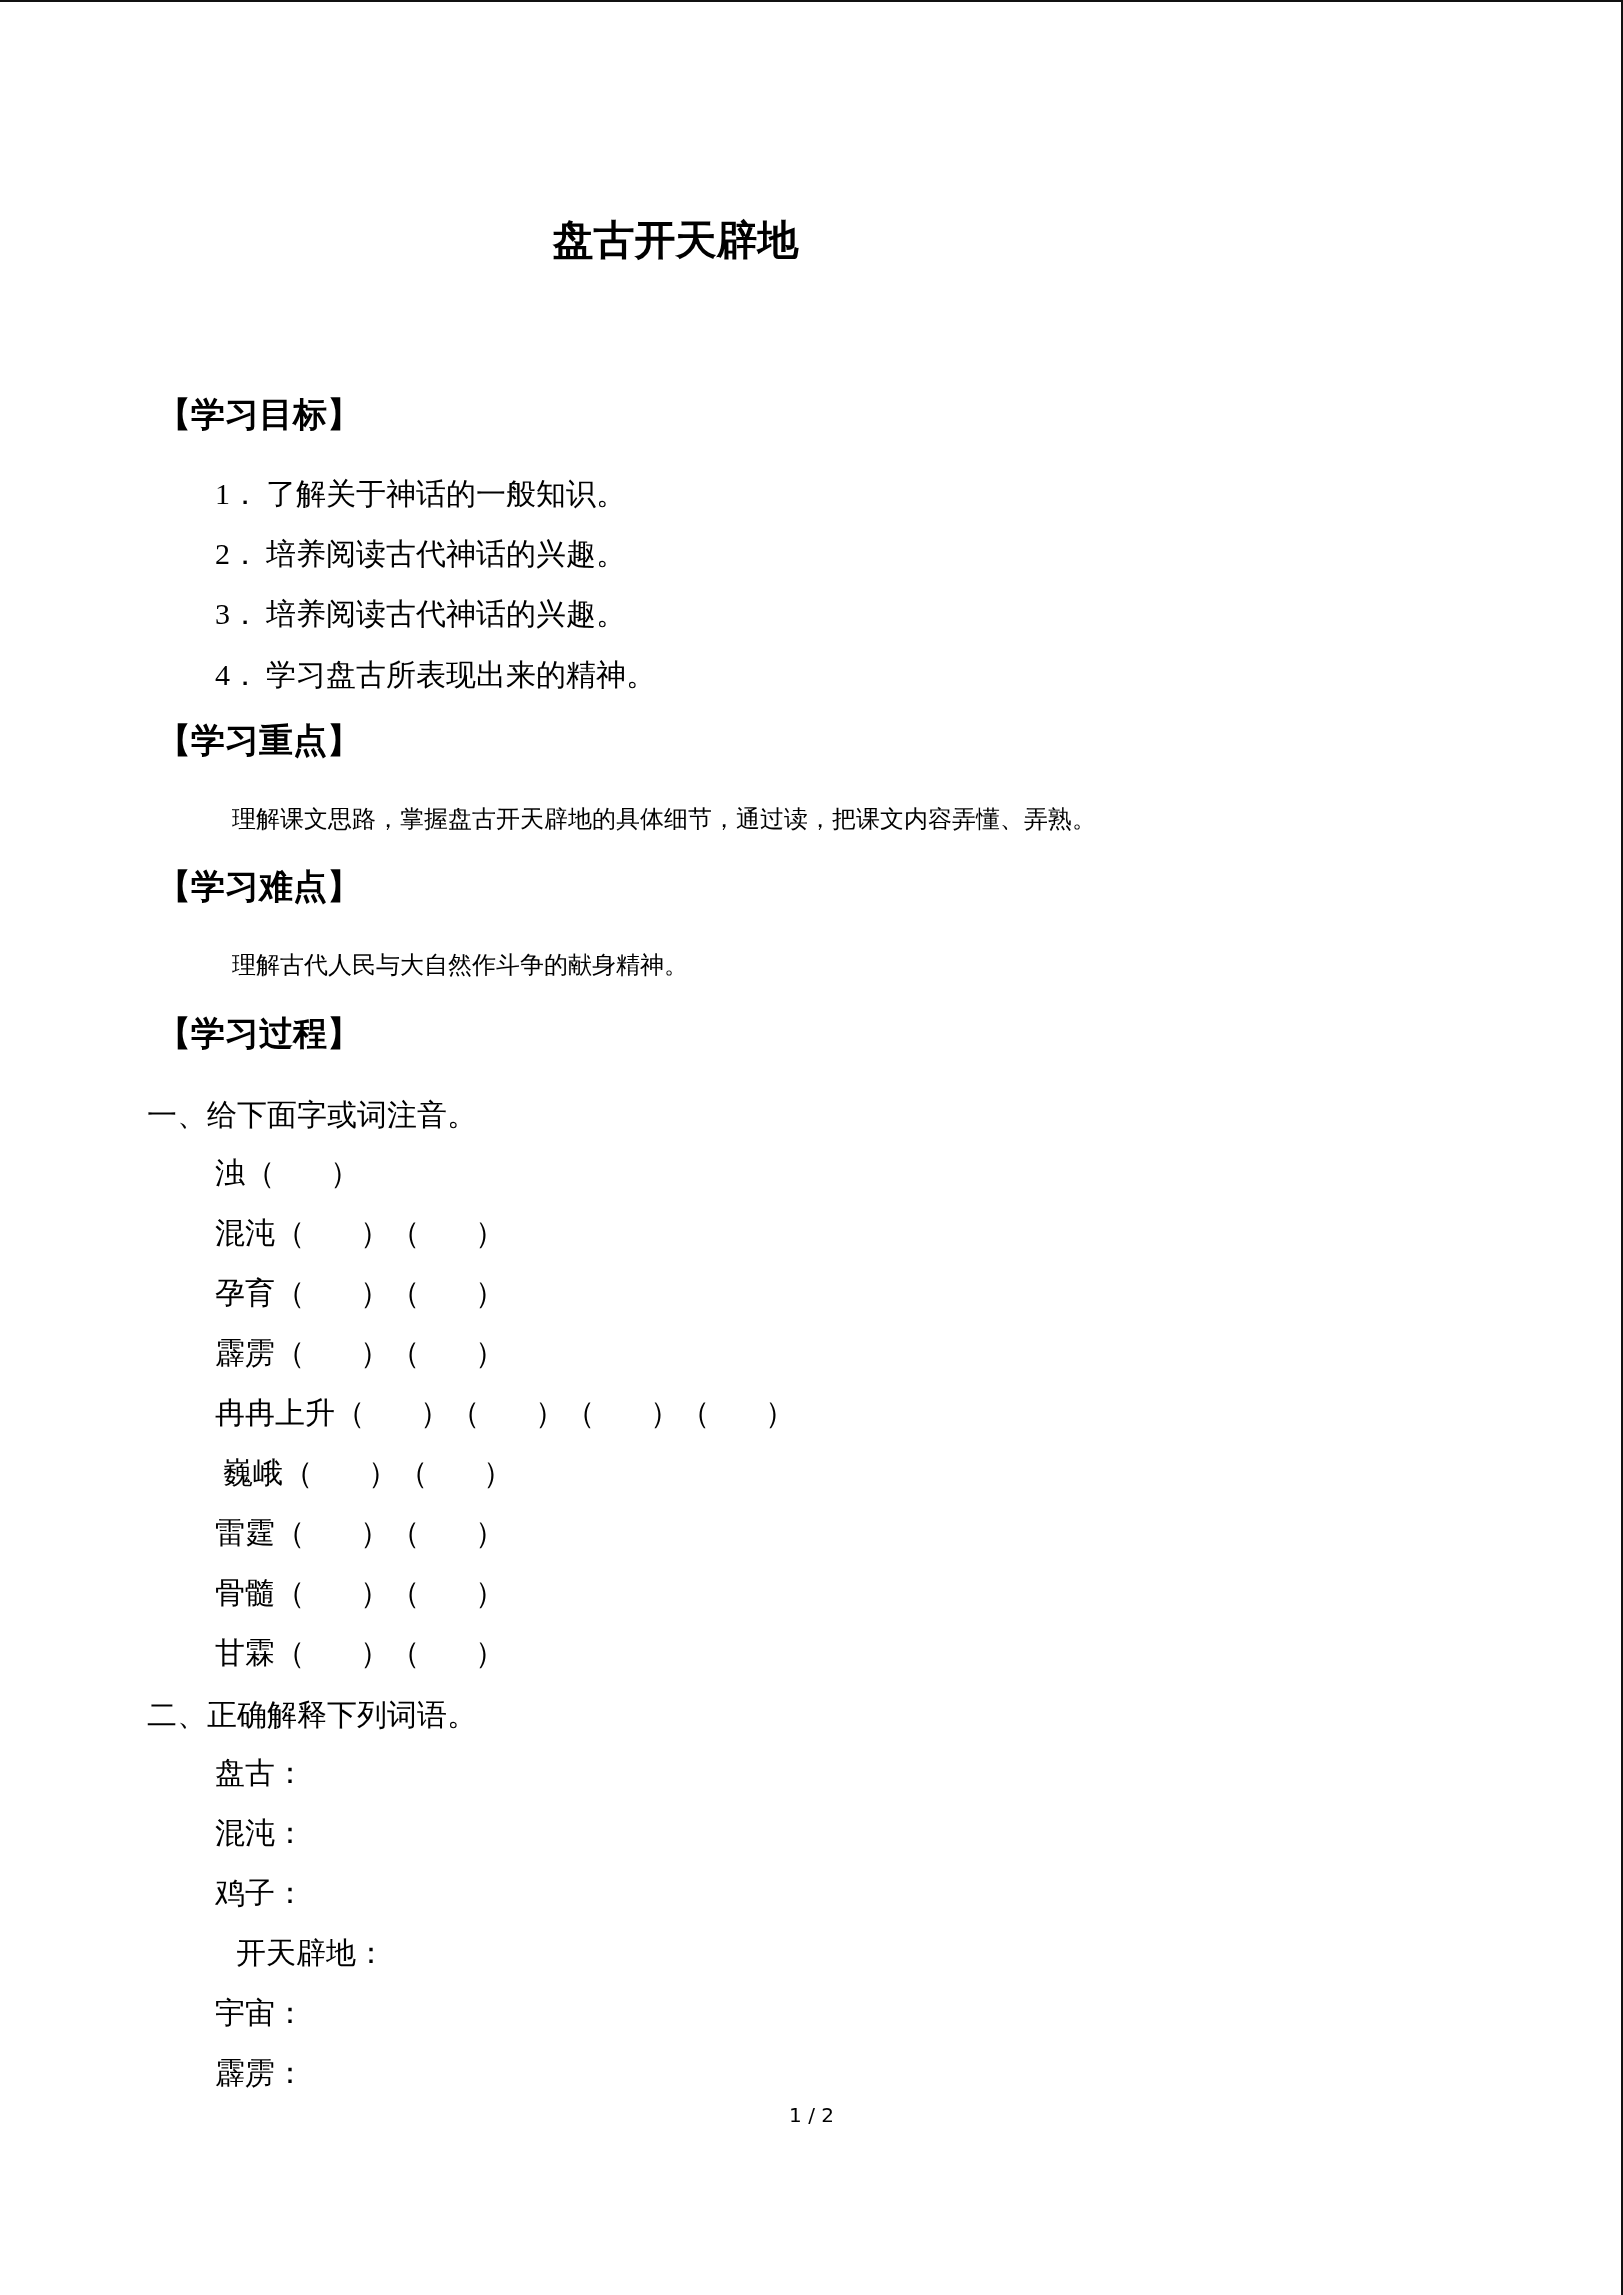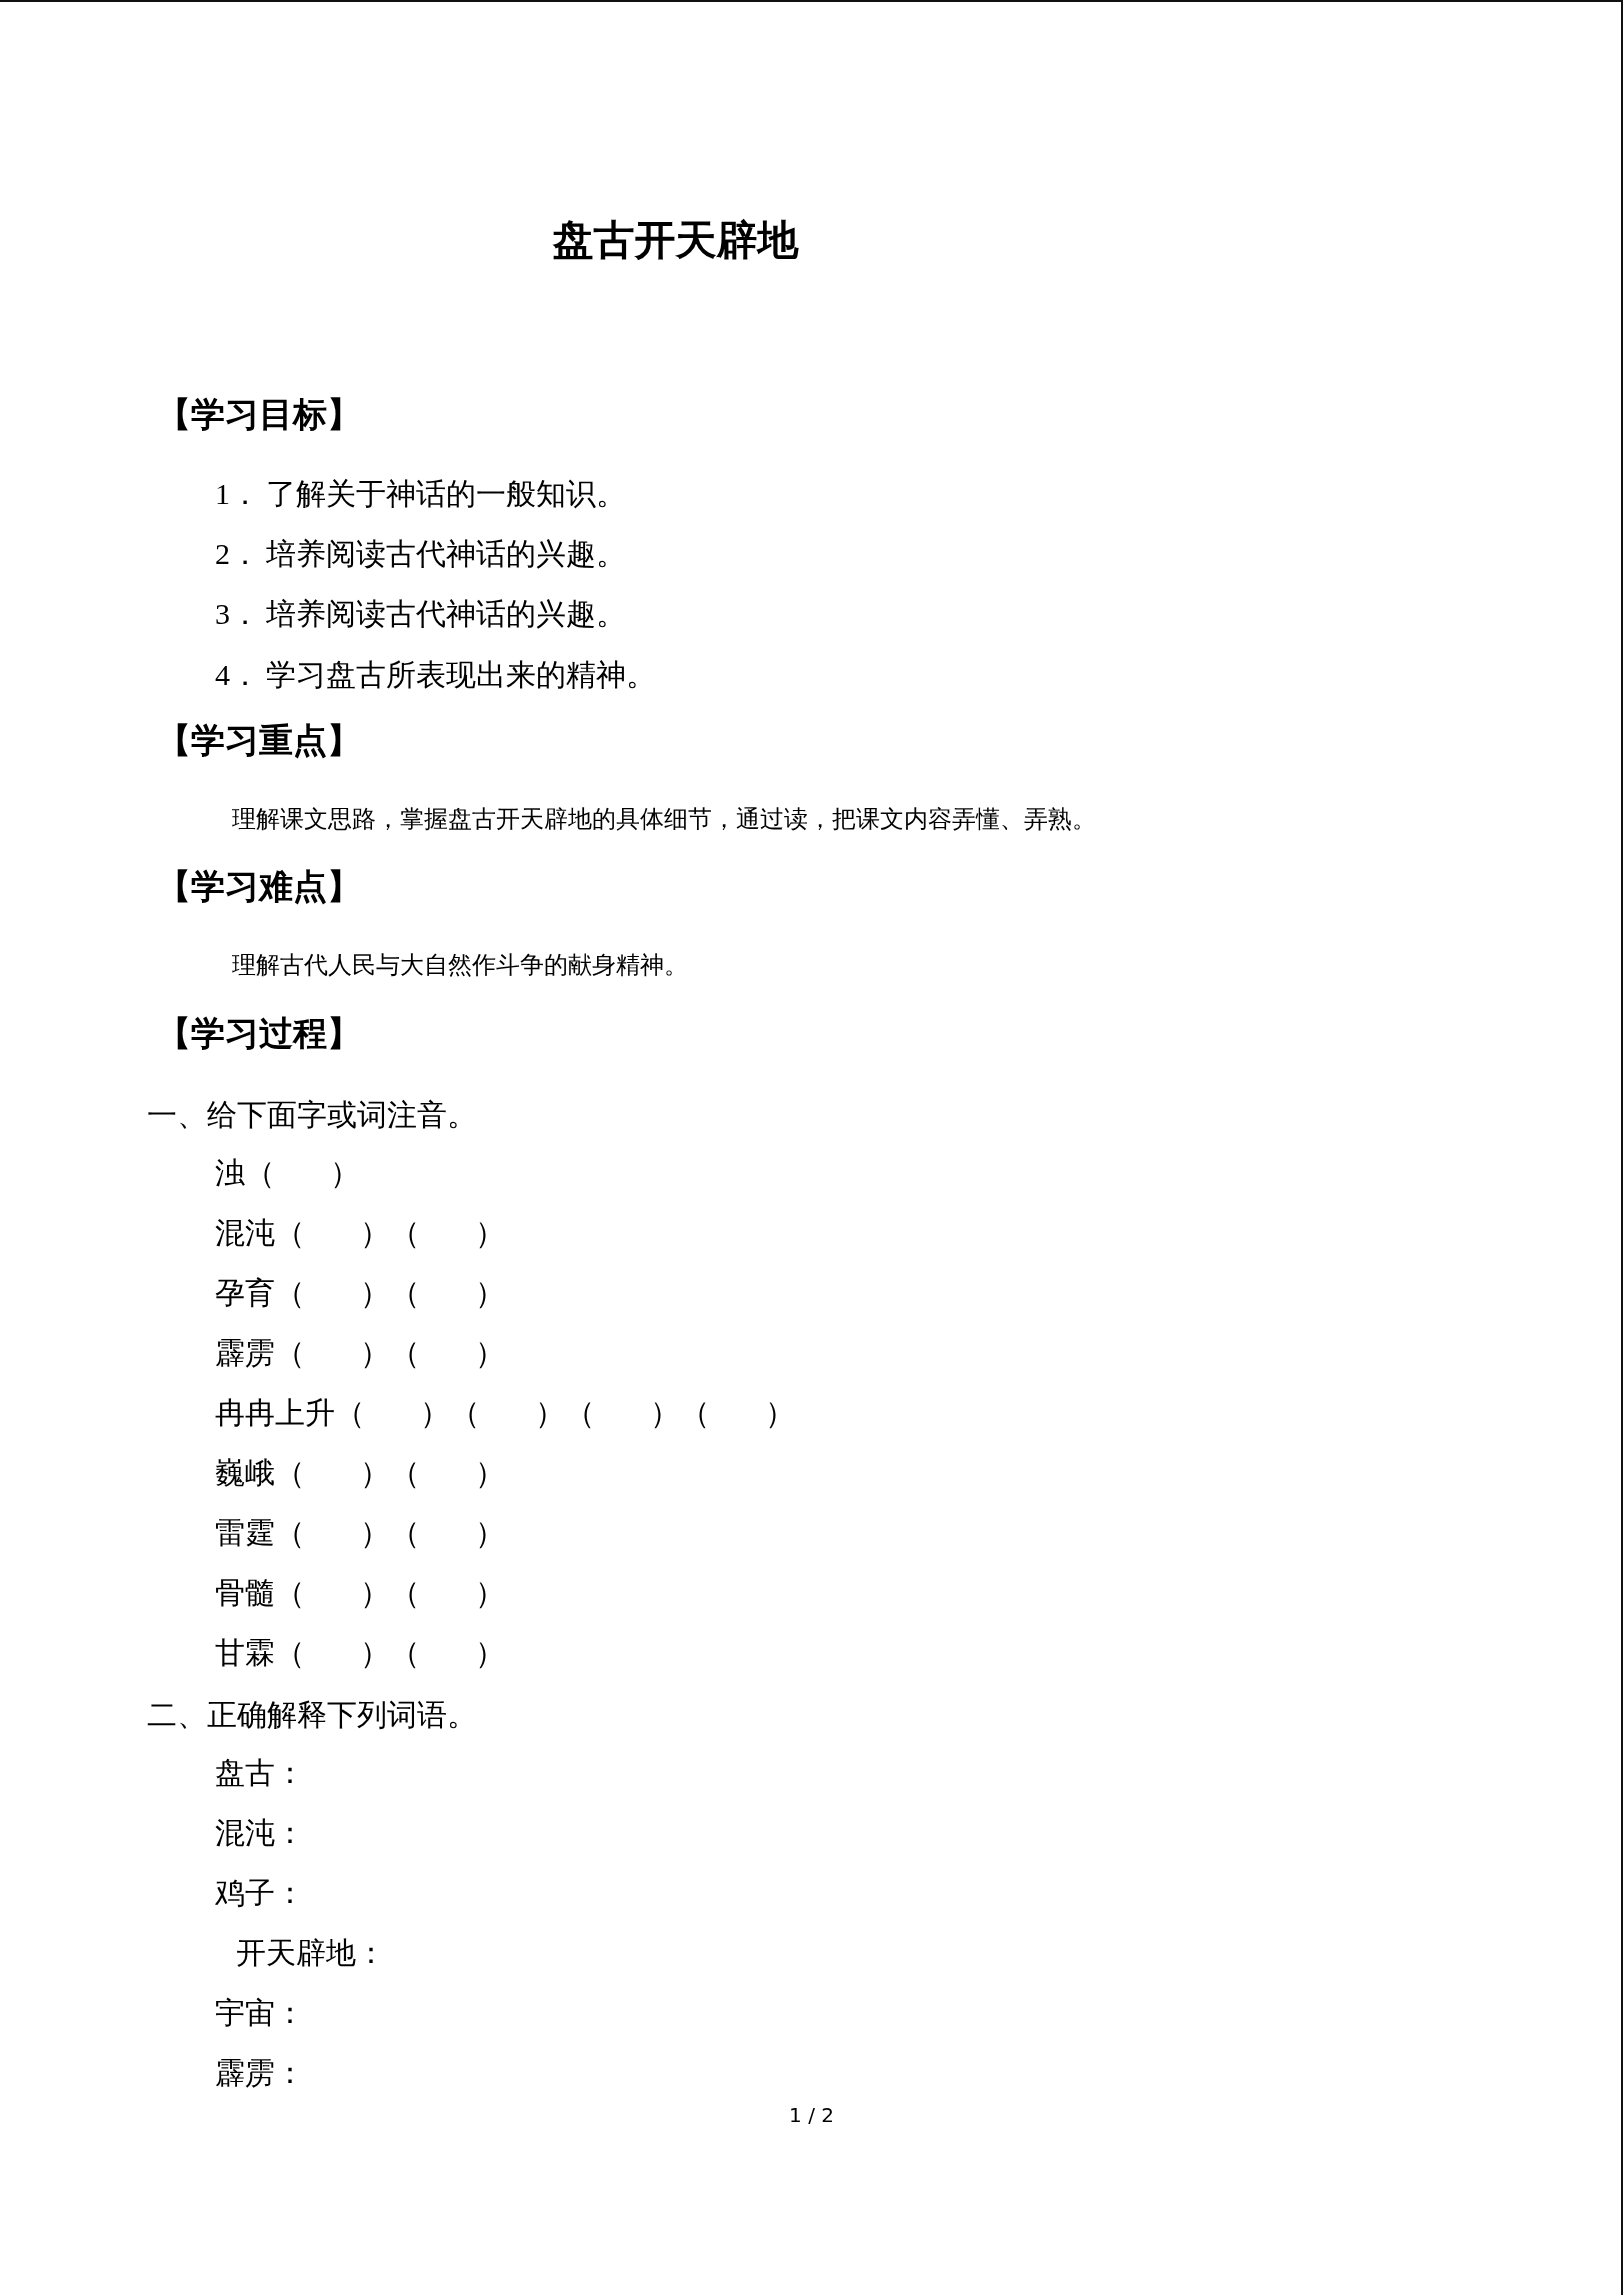--- a/index.html
+++ b/index.html
@@ -53,7 +53,7 @@
     <div class="abs row" style="top: 1278px;"><span class="word">孕育</span><span class="blank"><span class="lp">（</span><span class="rp">）</span>&nbsp;</span><span class="blank"><span class="lp">（</span><span class="rp">）</span>&nbsp;</span></div>
     <div class="abs row" style="top: 1338px;"><span class="word">霹雳</span><span class="blank"><span class="lp">（</span><span class="rp">）</span>&nbsp;</span><span class="blank"><span class="lp">（</span><span class="rp">）</span>&nbsp;</span></div>
     <div class="abs row" style="top: 1398px;"><span class="word">冉冉上升</span><span class="blank"><span class="lp">（</span><span class="rp">）</span>&nbsp;</span><span class="blank"><span class="lp">（</span><span class="rp">）</span>&nbsp;</span><span class="blank"><span class="lp">（</span><span class="rp">）</span>&nbsp;</span><span class="blank"><span class="lp">（</span><span class="rp">）</span>&nbsp;</span></div>
-    <div class="abs row" style="top: 1458px;"><span class="word">巍峨</span><span class="blank"><span class="lp">（</span><span class="rp">）</span>&nbsp;</span><span class="blank"><span class="lp">（</span><span class="rp">）</span>&nbsp;</span></div>
+    <div class="abs row" style="top: 1458px; margin-left: 8px;"><span class="word">巍峨</span><span class="blank"><span class="lp">（</span><span class="rp">）</span>&nbsp;</span><span class="blank"><span class="lp">（</span><span class="rp">）</span>&nbsp;</span></div>
     <div class="abs row" style="top: 1518px;"><span class="word">雷霆</span><span class="blank"><span class="lp">（</span><span class="rp">）</span>&nbsp;</span><span class="blank"><span class="lp">（</span><span class="rp">）</span>&nbsp;</span></div>
     <div class="abs row" style="top: 1578px;"><span class="word">骨髓</span><span class="blank"><span class="lp">（</span><span class="rp">）</span>&nbsp;</span><span class="blank"><span class="lp">（</span><span class="rp">）</span>&nbsp;</span></div>
     <div class="abs row" style="top: 1638px;"><span class="word">甘霖</span><span class="blank"><span class="lp">（</span><span class="rp">）</span>&nbsp;</span><span class="blank"><span class="lp">（</span><span class="rp">）</span>&nbsp;</span></div>

